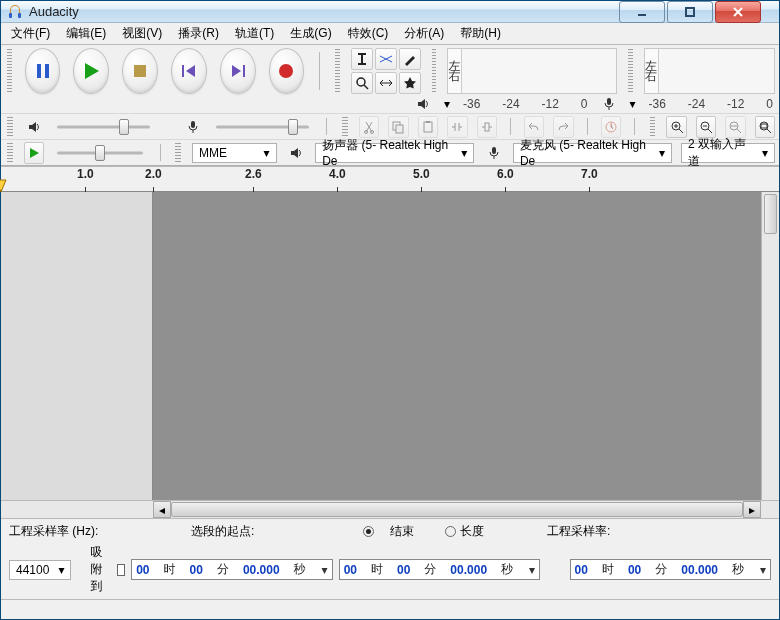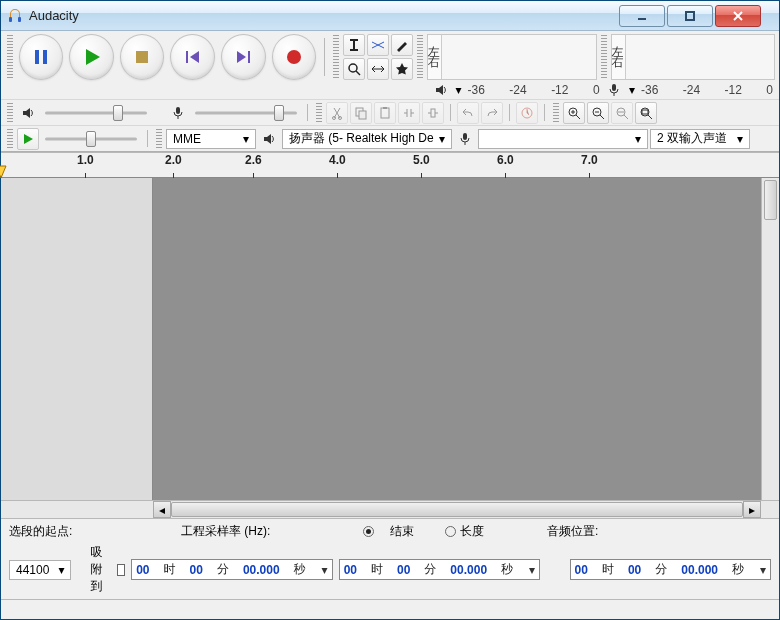--- a/index.html
+++ b/index.html
@@ -5,7 +5,7 @@
 *{box-sizing:border-box;margin:0;padding:0;font-family:"Microsoft YaHei","Segoe UI",Tahoma,sans-serif;font-size:12px}
 body{width:780px;height:620px;background:#d4d0c8;overflow:hidden}
 .window{width:780px;height:620px;border:1px solid #0a4a7a;background:#f0f0f0;display:flex;flex-direction:column}
-.titlebar{height:30px;background:linear-gradient(180deg,#f7fbff 0%,#dfeefb 40%,#bcd8ee 41%,#cfe4f6 100%);display:flex;align-items:center;padding:0 18px 0 6px;border-bottom:1px solid #a0b8cc}
+.titlebar{height:22px;background:linear-gradient(180deg,#f7fbff 0%,#dfeefb 40%,#bcd8ee 41%,#cfe4f6 100%);display:flex;align-items:center;padding:0 18px 0 6px;border-bottom:1px solid #a0b8cc}
 .titlebar .app-icon{width:16px;height:16px;margin-right:6px}
 .app-icon svg{width:16px;height:16px}
 .titlebar .title{flex:1;color:#222;font-size:13px}

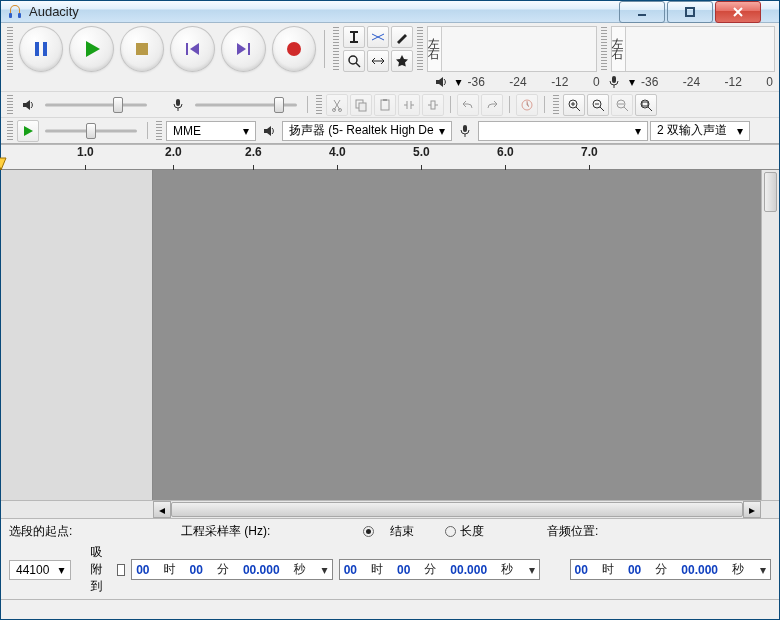--- a/index.html
+++ b/index.html
@@ -105,6 +105,17 @@
     </div>
   </div>
 
+  <div class="menubar">
+    <span class="menuitem">文件(F)</span>
+    <span class="menuitem">编辑(E)</span>
+    <span class="menuitem">视图(V)</span>
+    <span class="menuitem">播录(R)</span>
+    <span class="menuitem">轨道(T)</span>
+    <span class="menuitem">生成(G)</span>
+    <span class="menuitem">特效(C)</span>
+    <span class="menuitem">分析(A)</span>
+    <span class="menuitem">帮助(H)</span>
+  </div>
 
   <div class="toolbars">
 

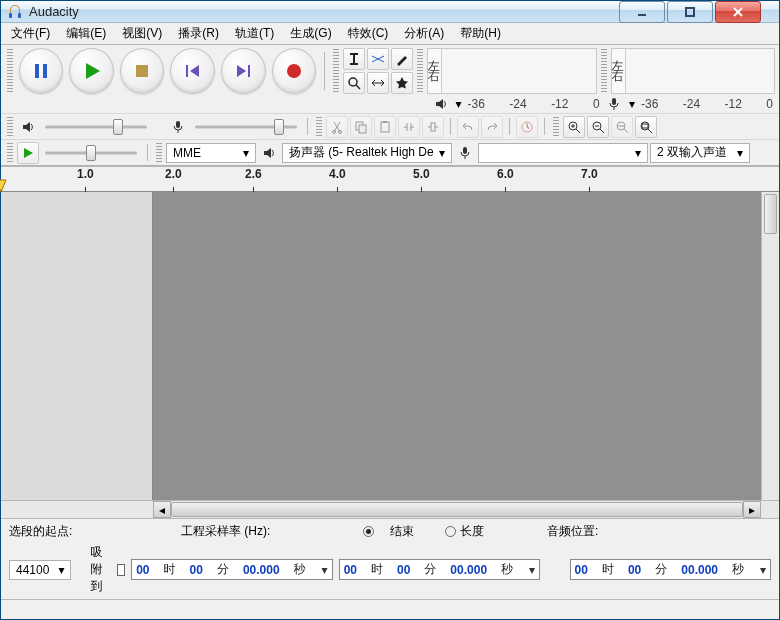--- a/index.html
+++ b/index.html
@@ -16,7 +16,7 @@
 .menubar{height:22px;background:#f0f0f0;display:flex;align-items:center;padding:0 2px;border-bottom:1px solid #b8b8b8}
 .menuitem{padding:2px 8px;cursor:default}
 .toolbars{background:#f0f0f0;border-bottom:1px solid #b0b0b0}
-.toolrow{display:flex;align-items:center;padding:2px 4px;gap:2px}
+.toolrow{display:flex;align-items:center;padding:2px 4px;gap:9px}
 .row1{height:52px}
 .row2{height:26px;border-top:1px solid #d8d8d8}
 .row3{height:26px;border-top:1px solid #d8d8d8}

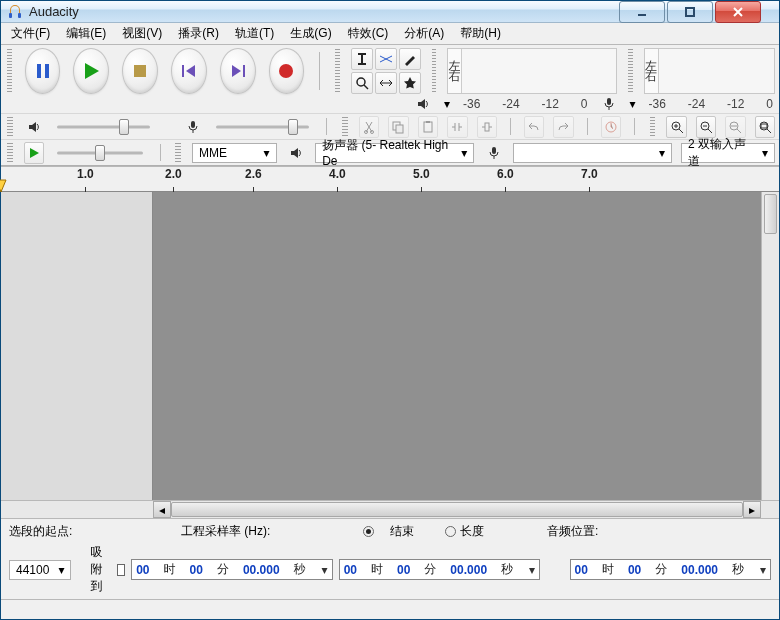--- a/index.html
+++ b/index.html
@@ -386,6 +386,7 @@
           </svg>
         </span>
       <div class="combo" style="width:170px">
+          <span>麦克风 (5- Realtek High De</span>
           <span class="arrow">▾</span>
         </div>
       <div class="combo" style="width:100px">

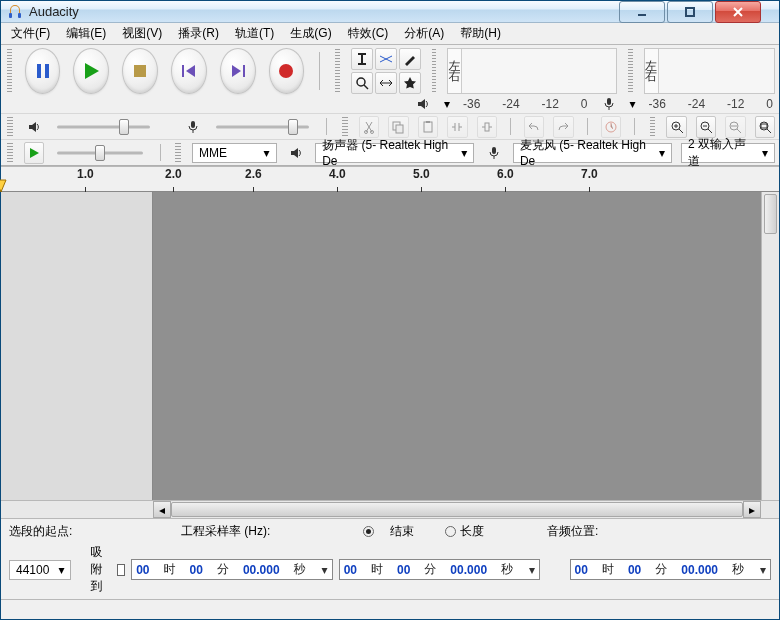--- a/index.html
+++ b/index.html
@@ -400,7 +400,7 @@
     <div class="ruler-main">
       <div class="rtick" style="left:0px"><span>0</span></div>
       <div class="rtick" style="left:84px"><span>1.0</span></div>
-      <div class="rtick" style="left:172px"><span>2.0</span></div>
+      <div class="rtick" style="left:152px"><span>2.0</span></div>
       <div class="rtick" style="left:252px"><span>2.6</span></div>
       <div class="rtick" style="left:336px"><span>4.0</span></div>
       <div class="rtick" style="left:420px"><span>5.0</span></div>

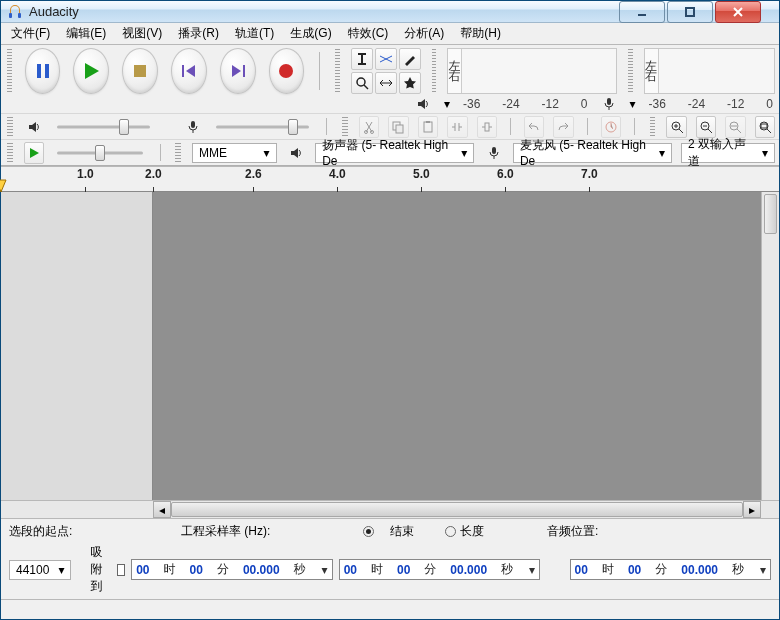--- a/index.html
+++ b/index.html
@@ -432,8 +432,8 @@
 
   <div class="bottom">
     <div class="blabels">
+      <span class="lbl" style="width:170px;display:inline-block">工程采样率 (Hz):</span>
       <span class="lbl" style="width:160px;display:inline-block">选段的起点:</span>
-      <span class="lbl" style="width:170px;display:inline-block">工程采样率 (Hz):</span>
       <span style="display:inline-flex;align-items:center;gap:16px;width:70px">
           <span class="radio on"></span>
           <span>结束</span>

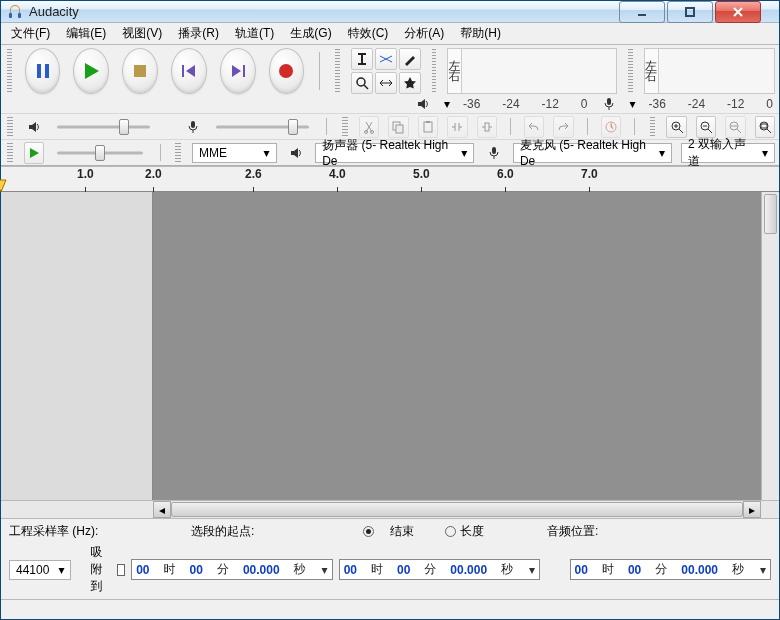--- a/index.html
+++ b/index.html
@@ -442,7 +442,7 @@
           <span class="radio"></span>
           <span>长度</span>
         </span>
-      <span class="lbl">音频位置:</span>
+      <span class="lbl">工程采样率:</span>
     </div>
     <div class="bctrls">
       <div class="combo" style="width:100px">

